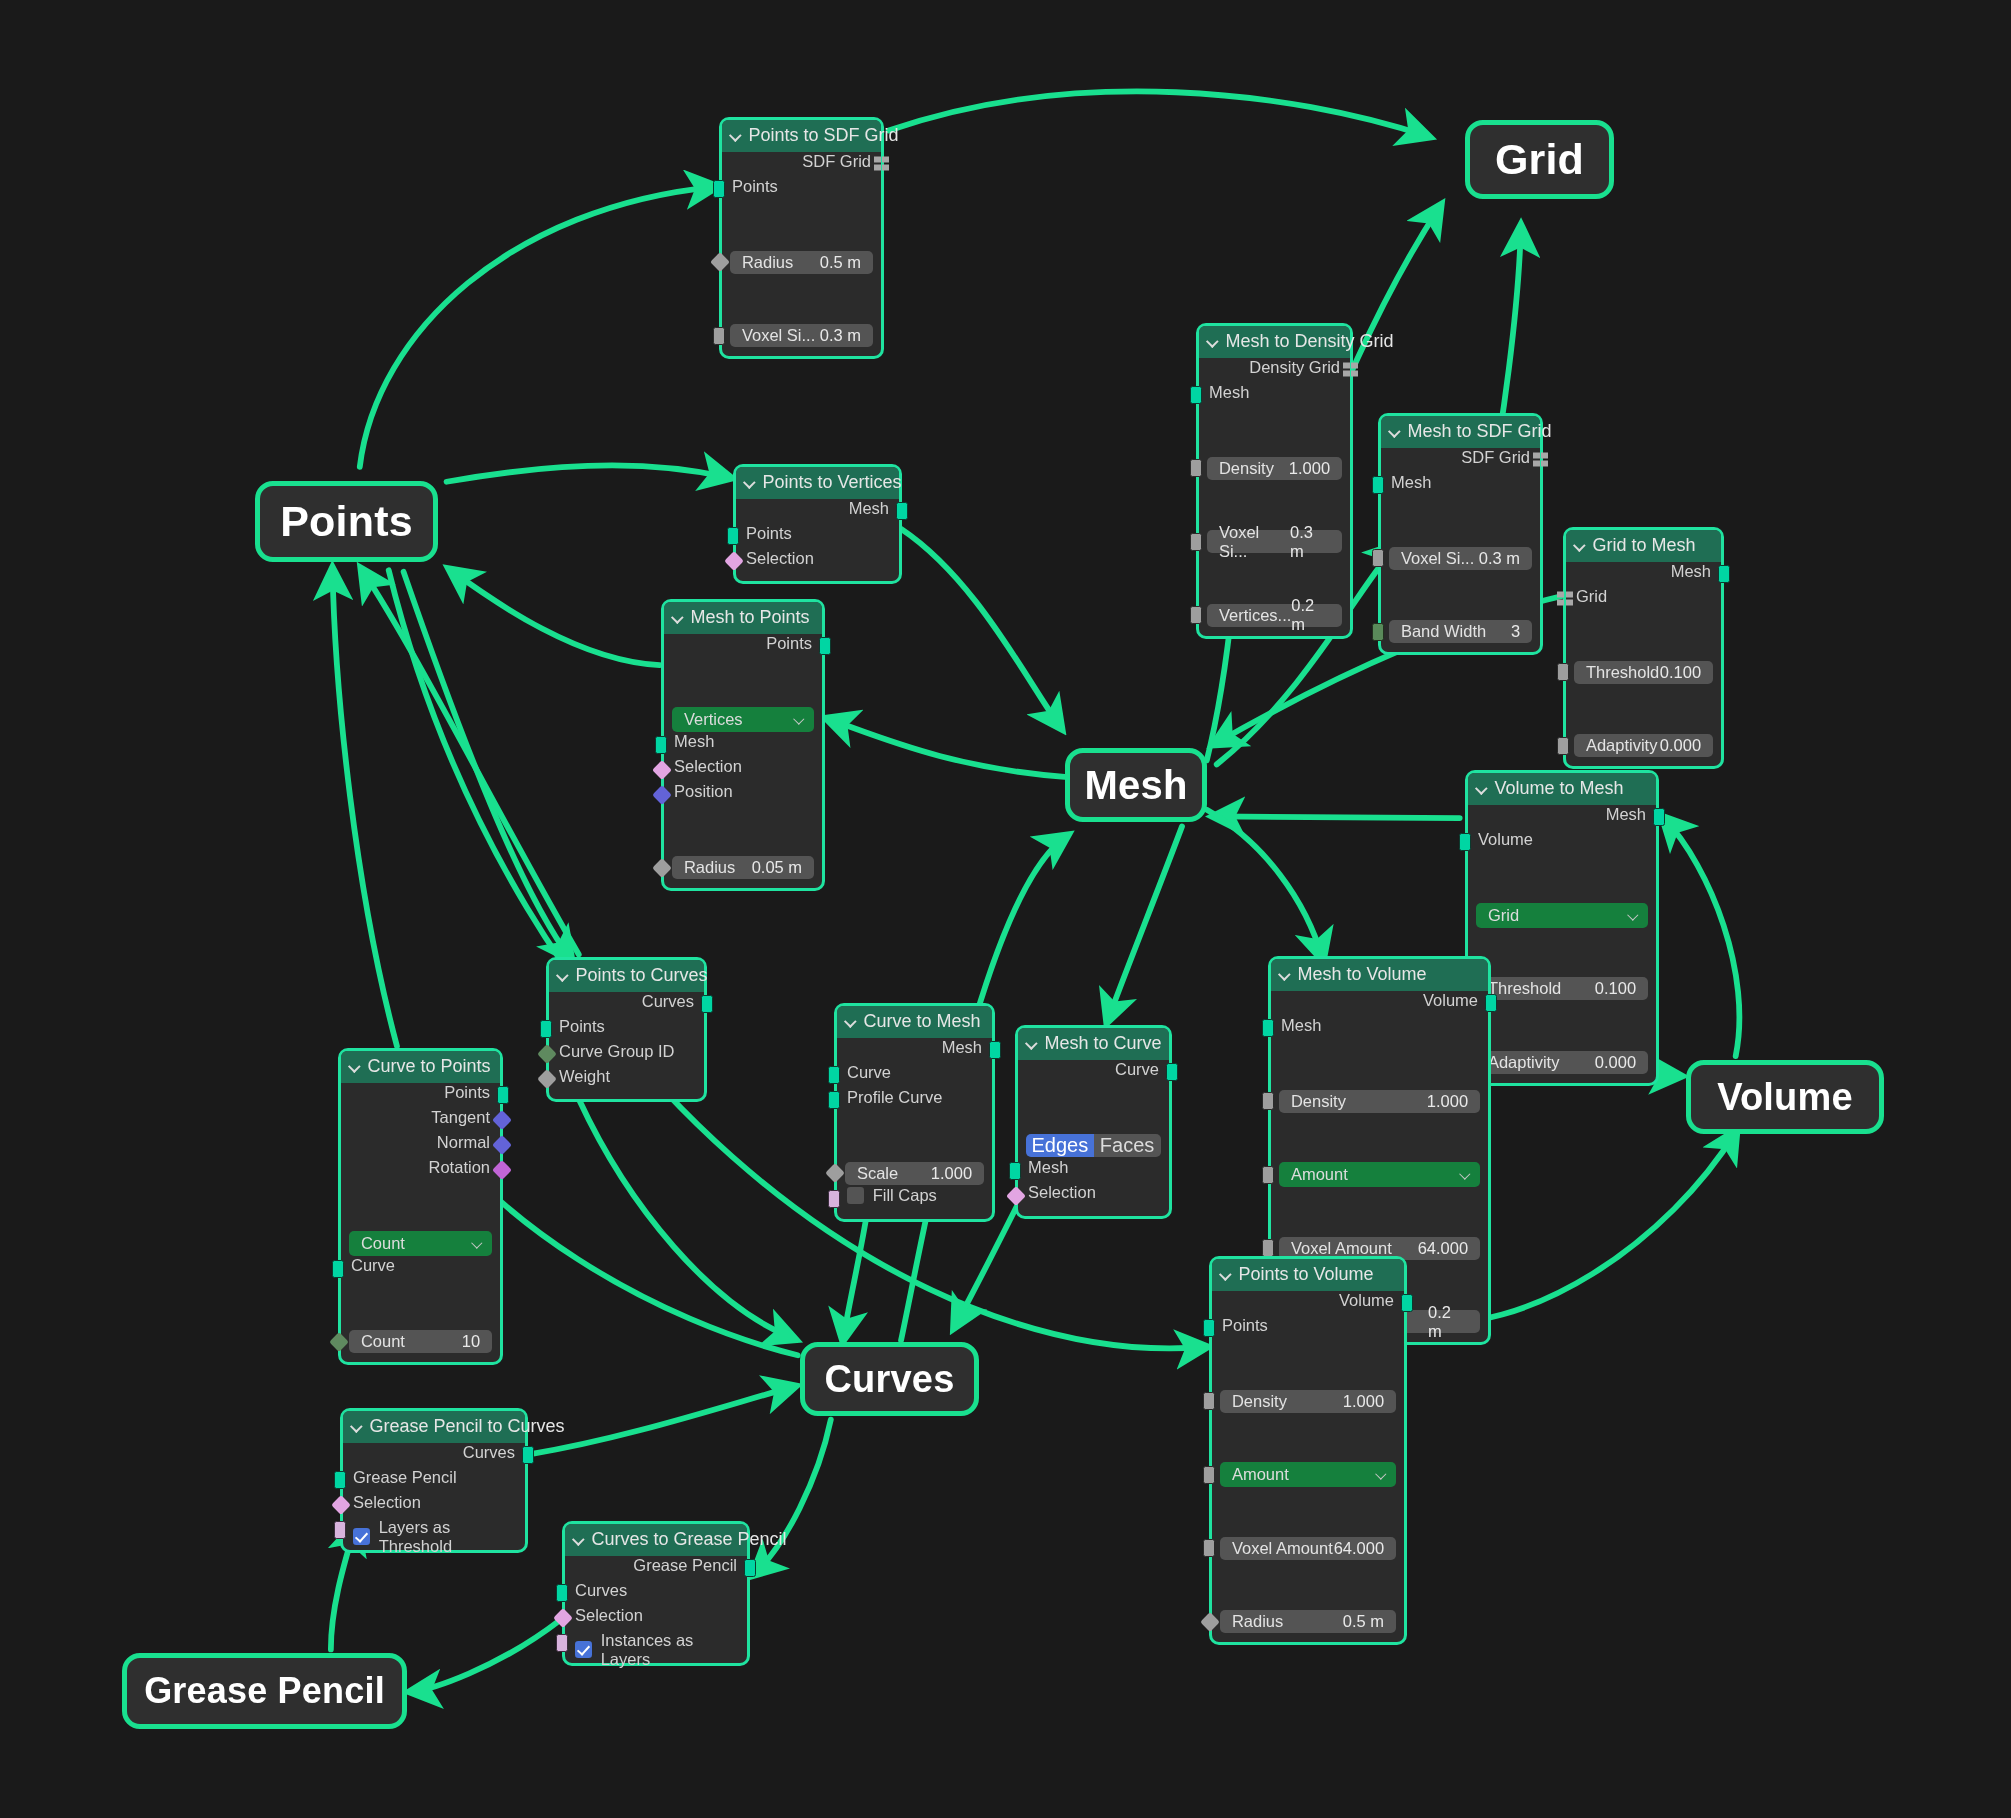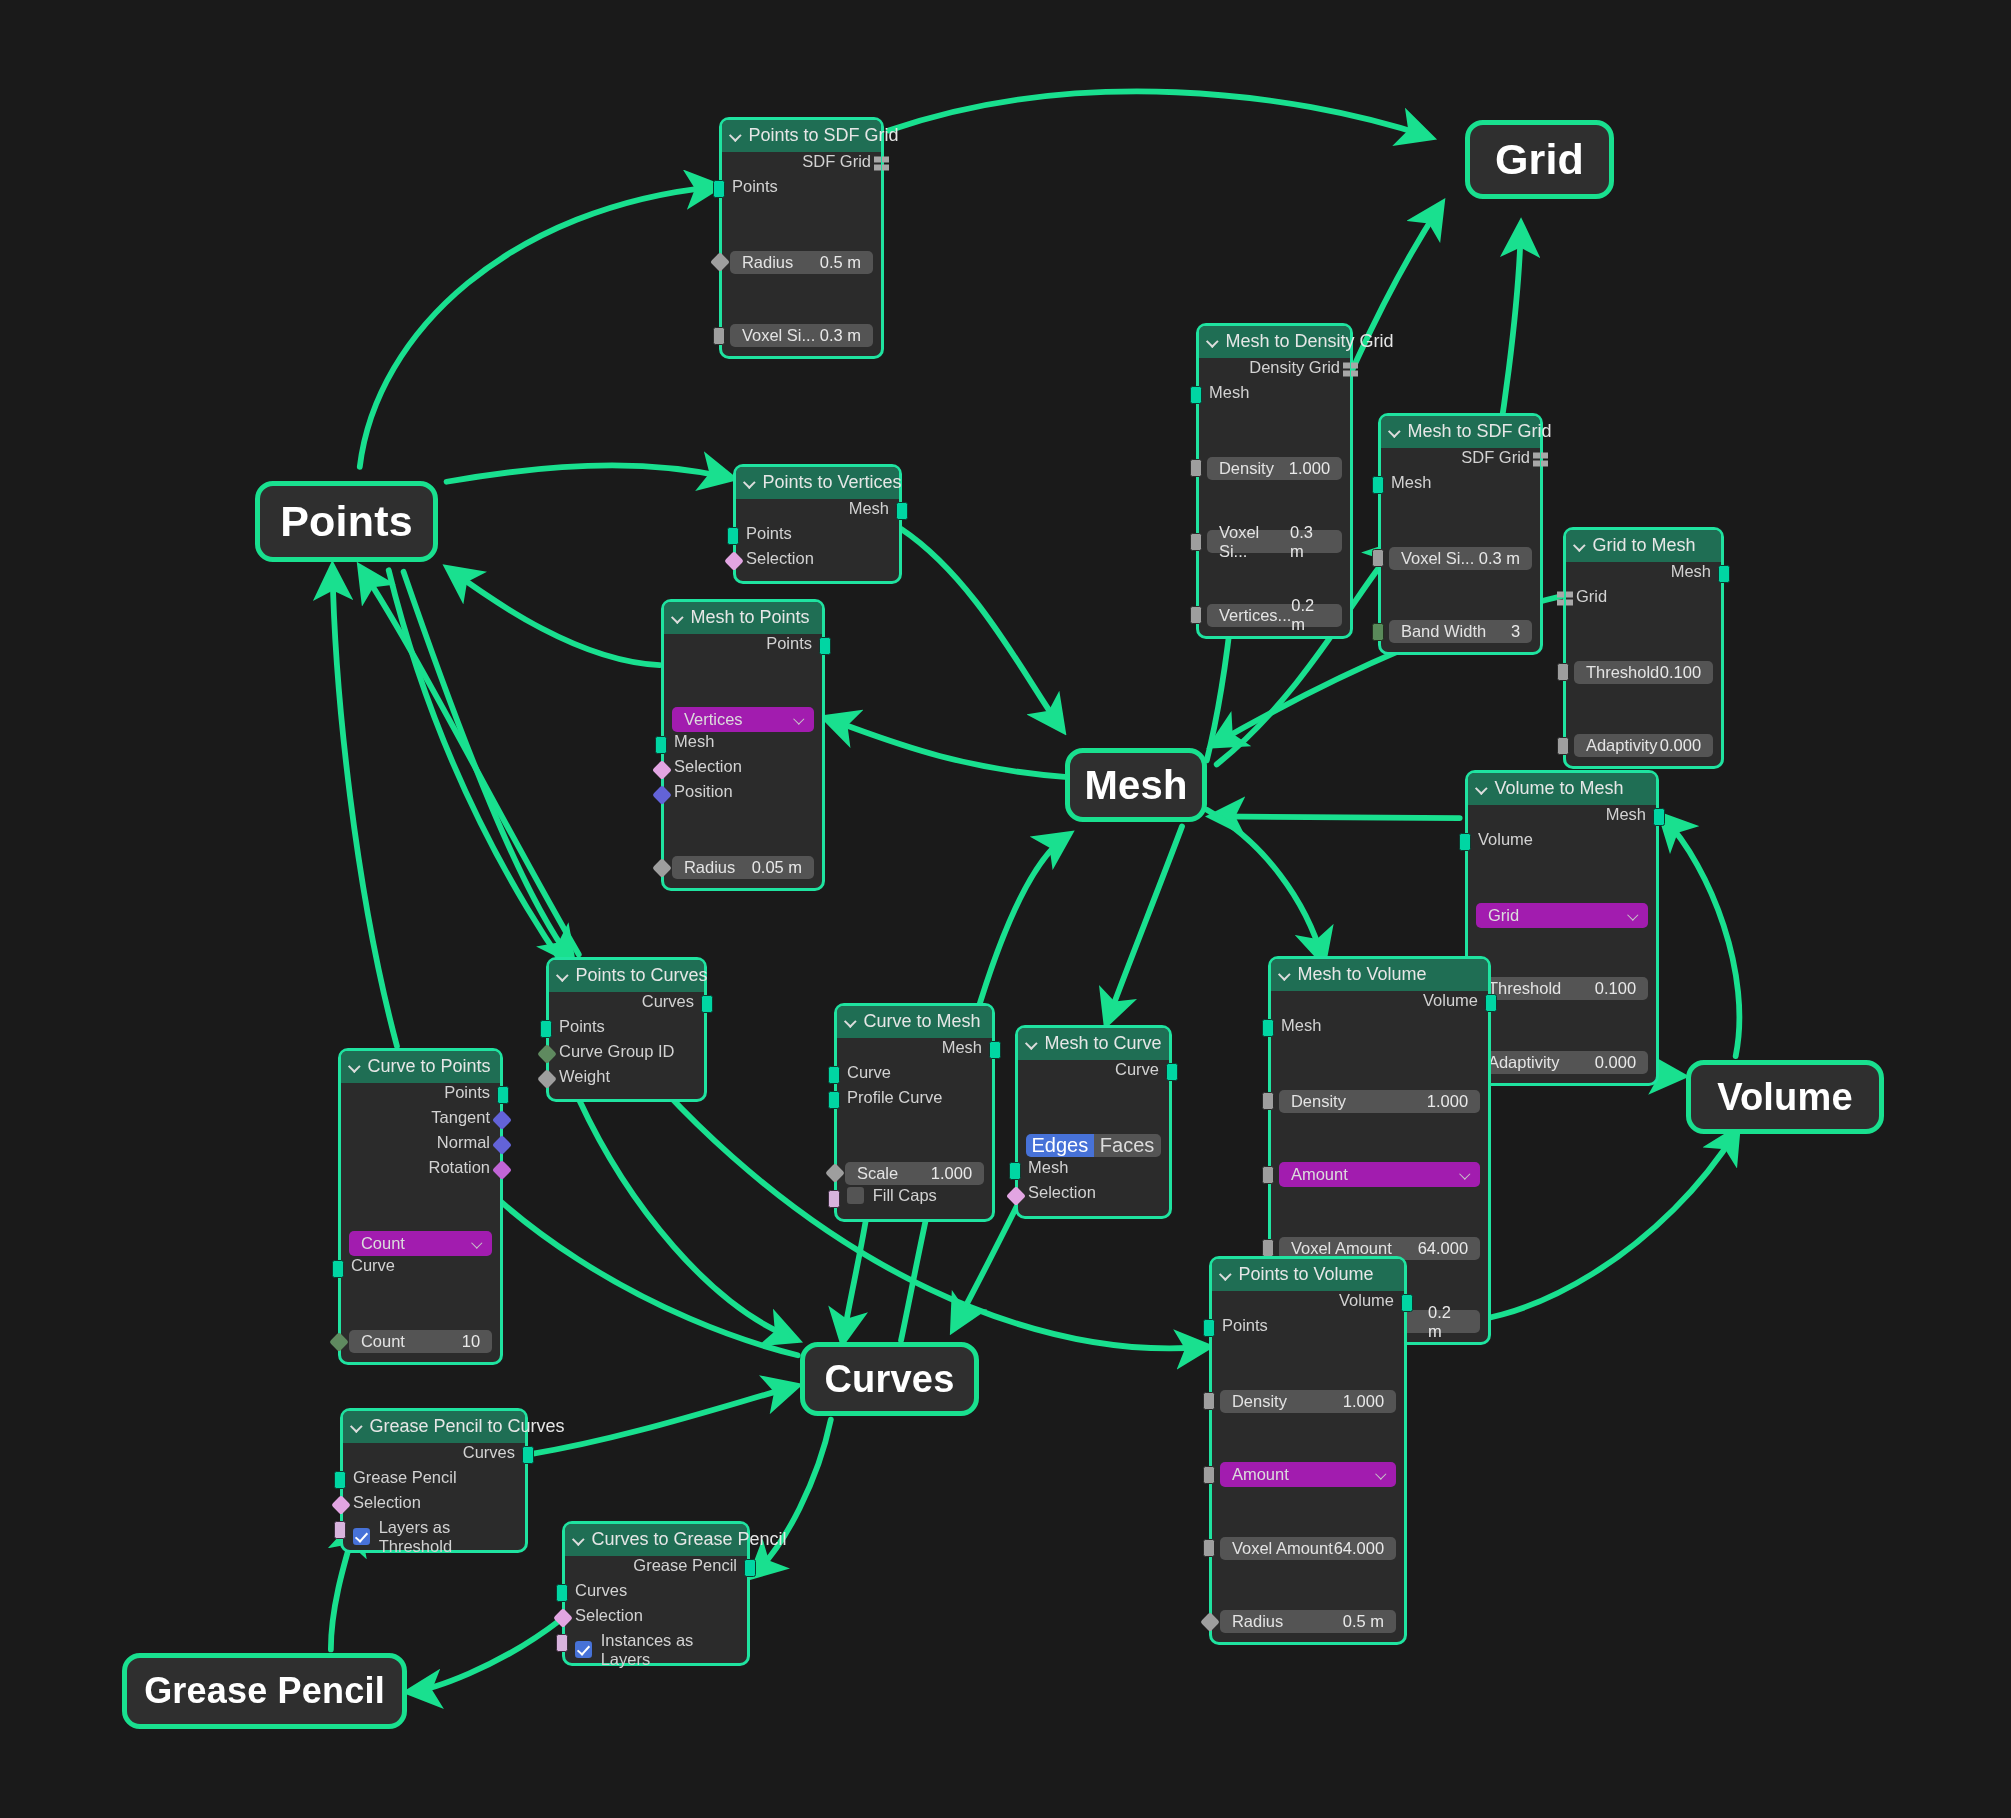--- a/index.html
+++ b/index.html
@@ -87,7 +87,7 @@
 
   .drop {
     height: 25px; width: 100%;
-    background: #a21caf; border-radius: 5px;
+    background: #15803d; border-radius: 5px;
     display: flex; align-items: center; justify-content: space-between;
     padding: 0 8.3px 0 11.6px; font-size: 16.5px; color: #dcdcdc;
   }

